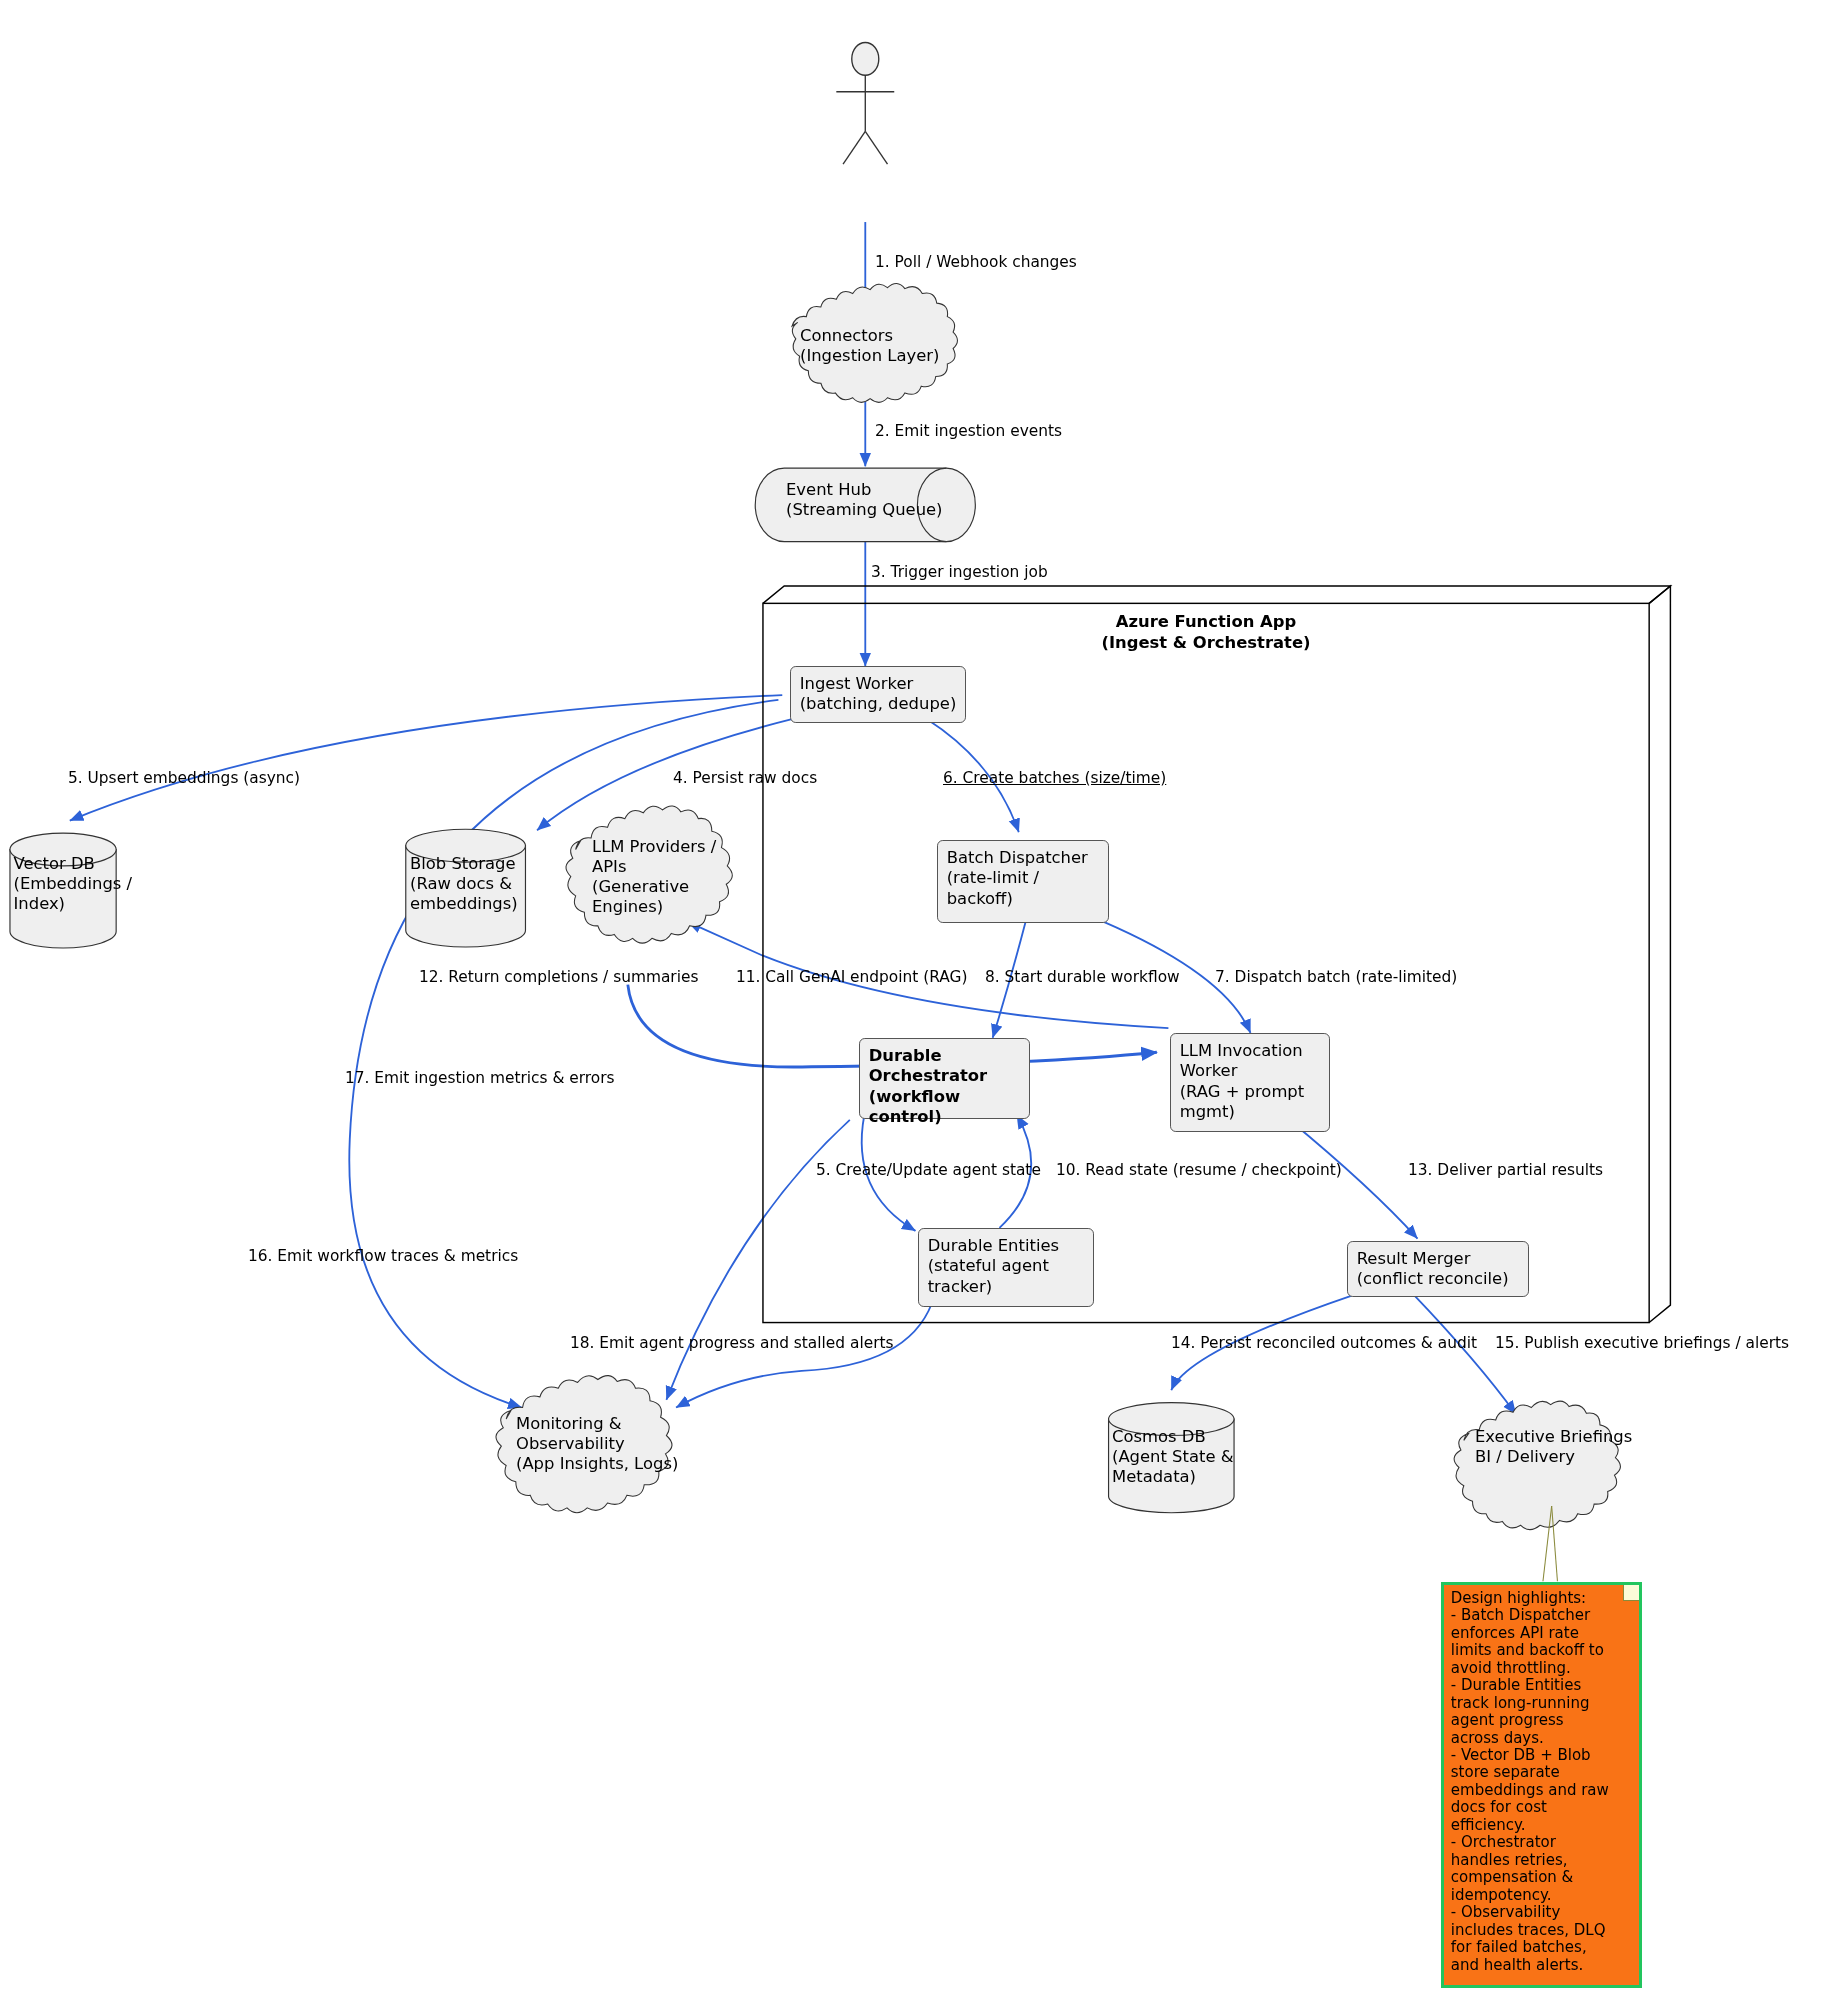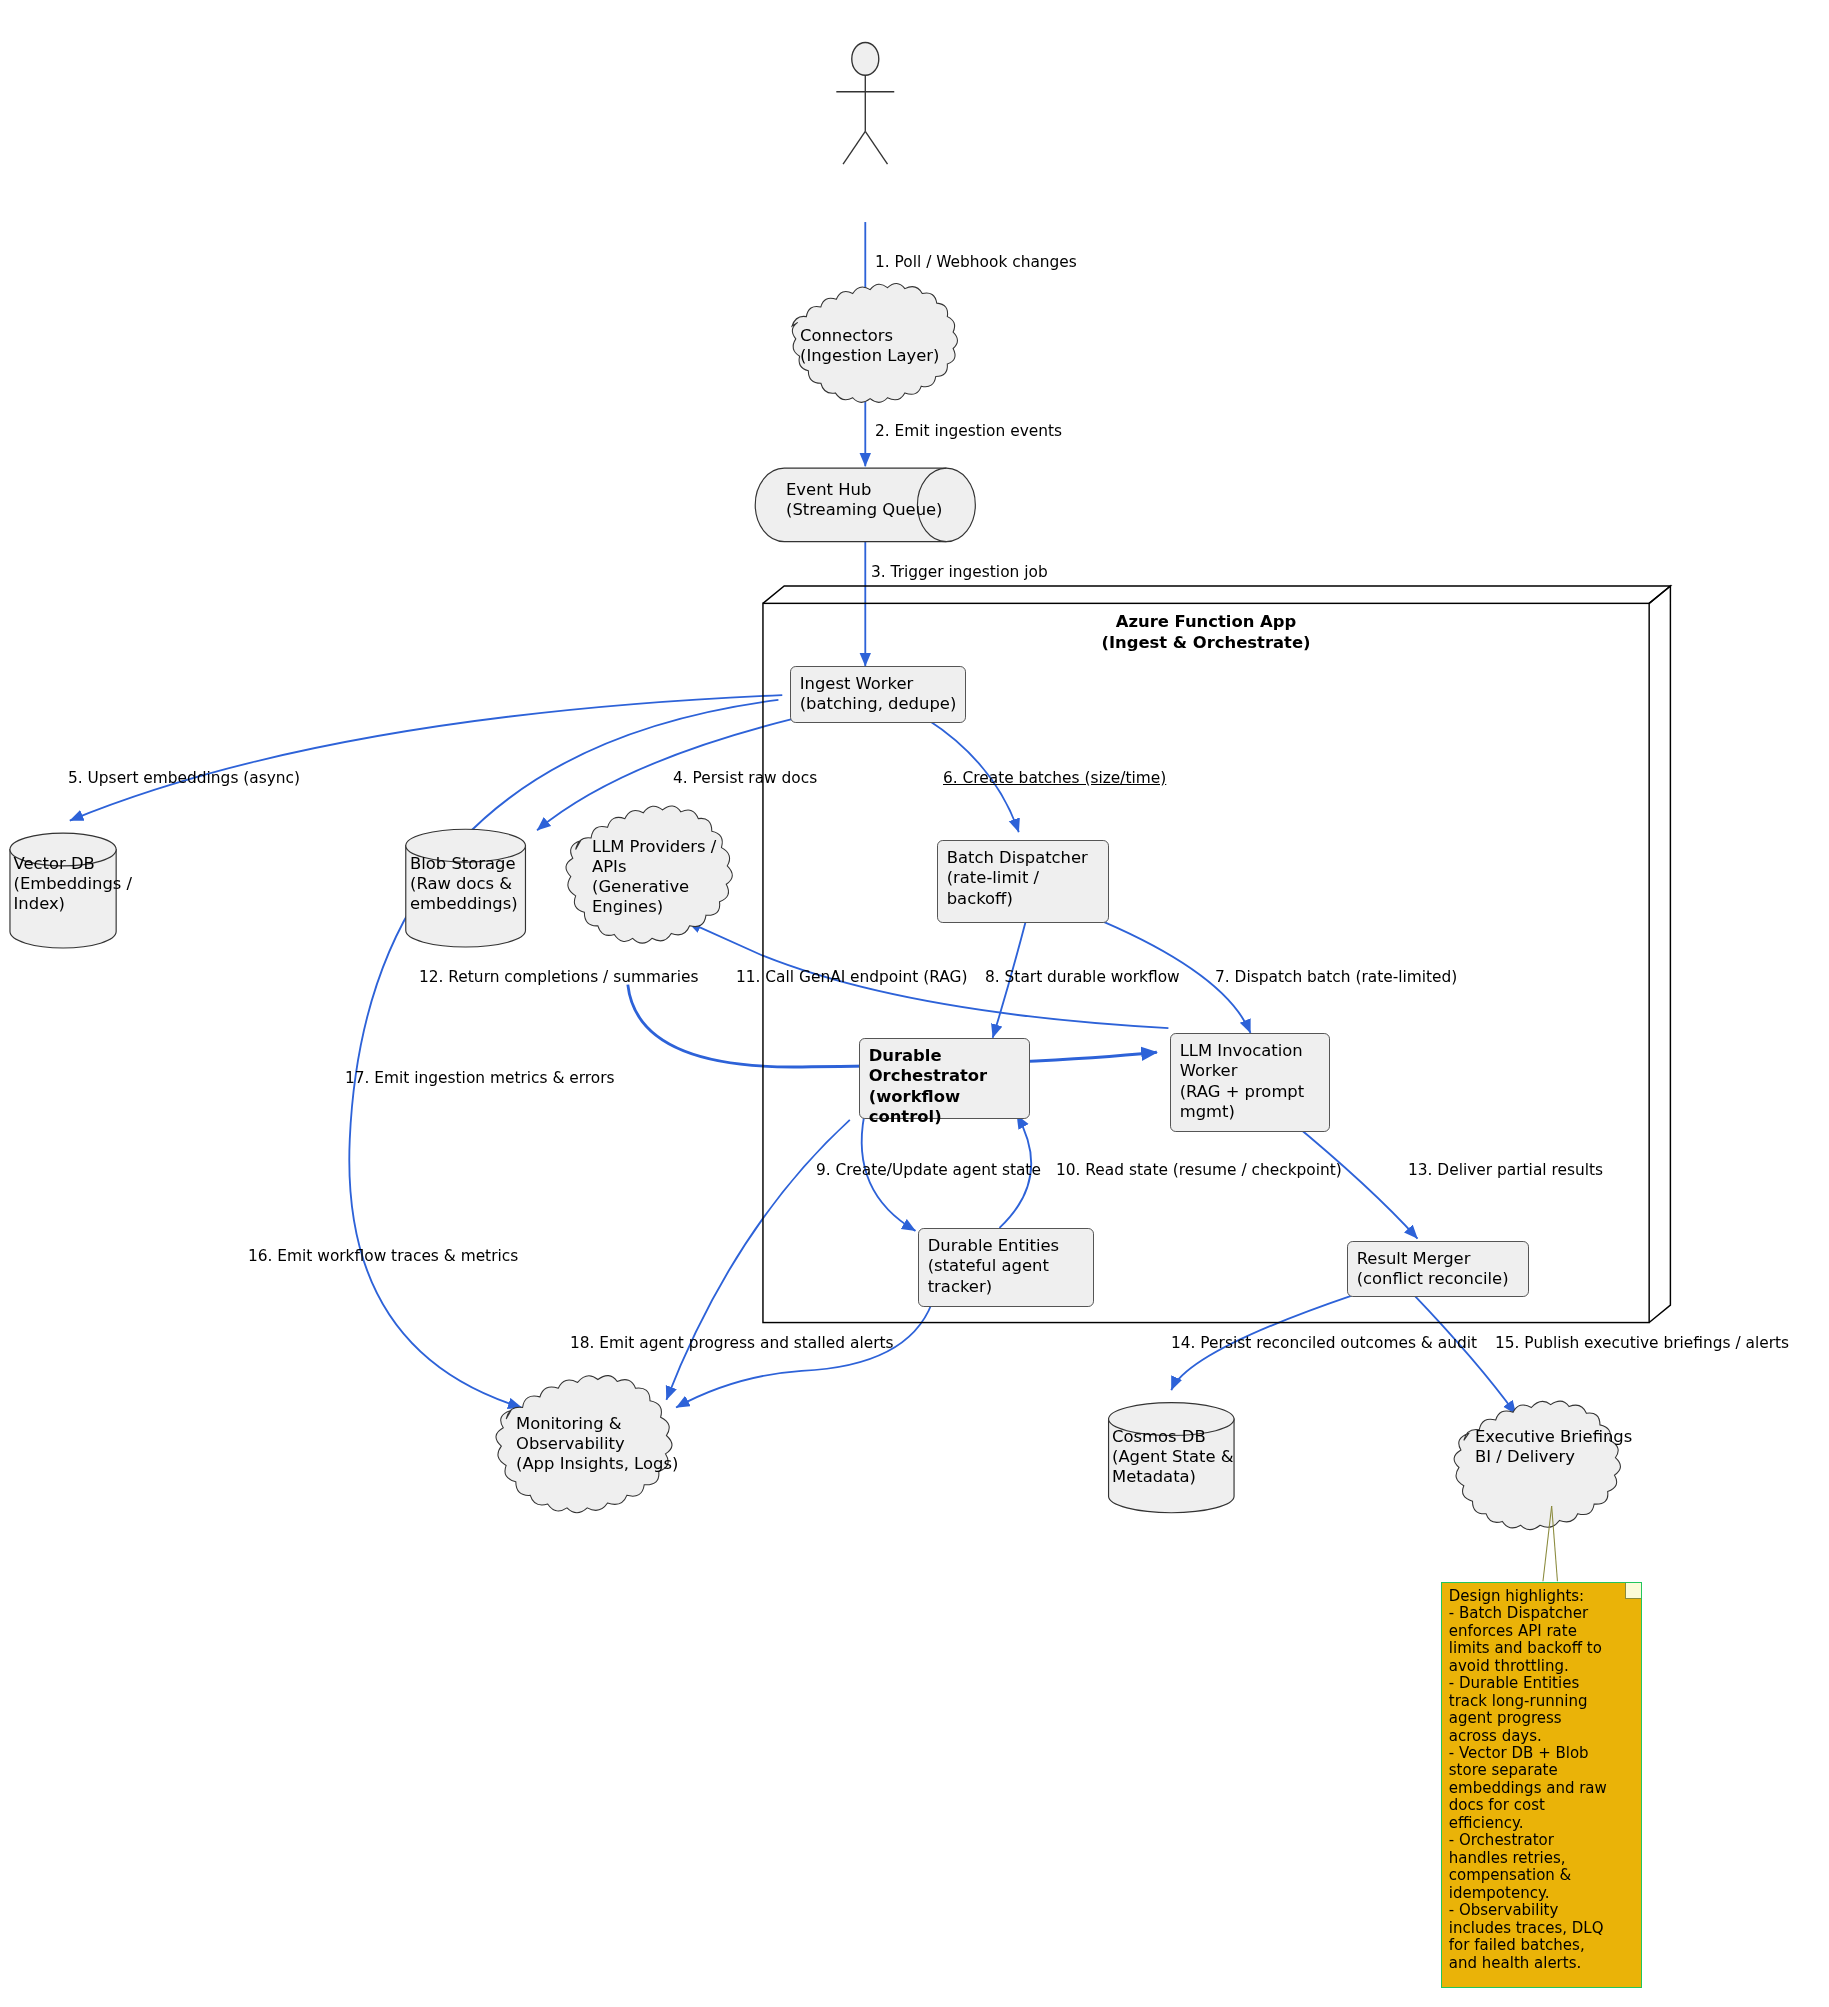--- a/index.html
+++ b/index.html
@@ -244,7 +244,7 @@
   <div class="elabel" style="left:943px;top:770px;text-decoration:underline;">6. Create batches (size/time)</div>
   <div class="elabel" style="left:1215px;top:969px;">7. Dispatch batch (rate-limited)</div>
   <div class="elabel" style="left:985px;top:969px;">8. Start durable workflow</div>
-  <div class="elabel" style="left:816px;top:1162px;">9. Create/Update agent state</div>
+  <div class="elabel" style="left:816px;top:1162px;">5. Create/Update agent state</div>
   <div class="elabel" style="left:1056px;top:1162px;">10. Read state (resume / checkpoint)</div>
   <div class="elabel" style="left:736px;top:969px;">11. Call GenAI endpoint (RAG)</div>
   <div class="elabel" style="left:419px;top:969px;">12. Return completions / summaries</div>

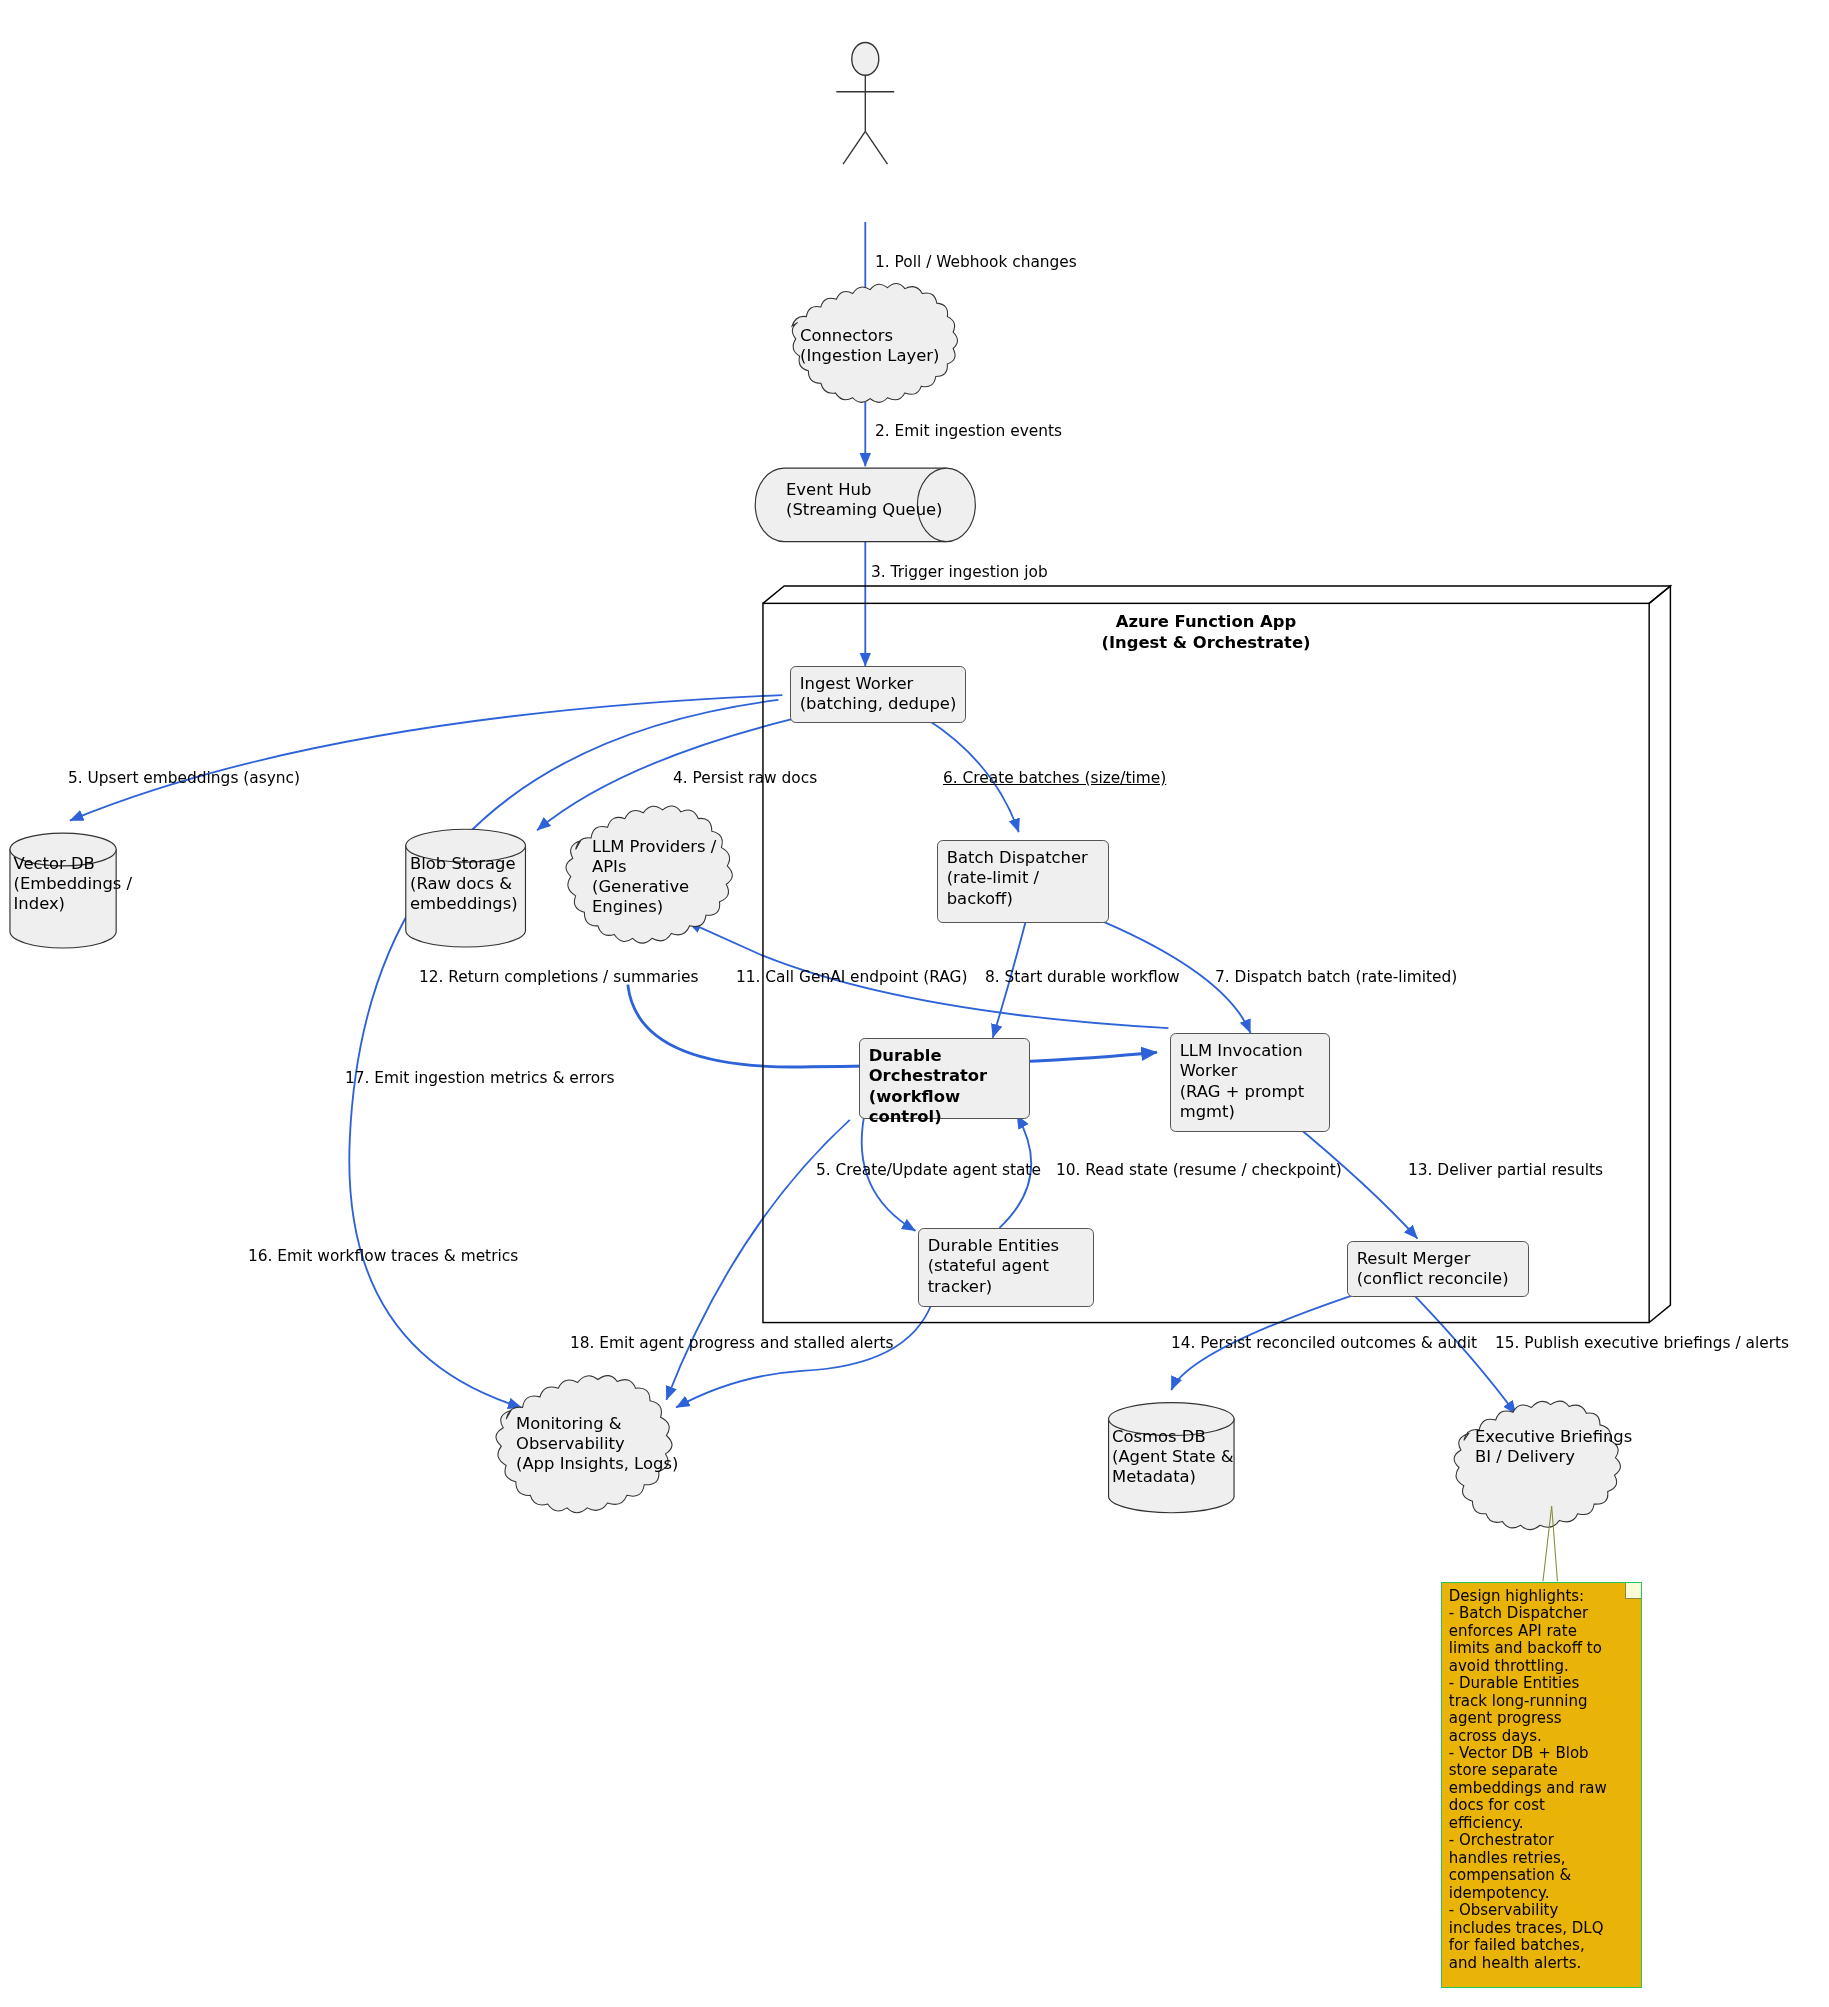--- a/index.html
+++ b/index.html
@@ -28,7 +28,7 @@
             line-height:1.3;white-space:pre-line;}
 
   
-  .note{position:absolute;background:#eab308;border:1px solid #22c55e;box-sizing:border-box;}
+  .note{position:absolute;background:#f97316;border:3px solid #22c55e;box-sizing:border-box;}
   .note .ntxt{position:absolute;left:6.8px;top:4.8px;right:5.8px;font-size:15px;line-height:1.165;
               white-space:pre-line;}
   .note .fold{position:absolute;right:0;top:0;width:15.4px;height:15.4px;

